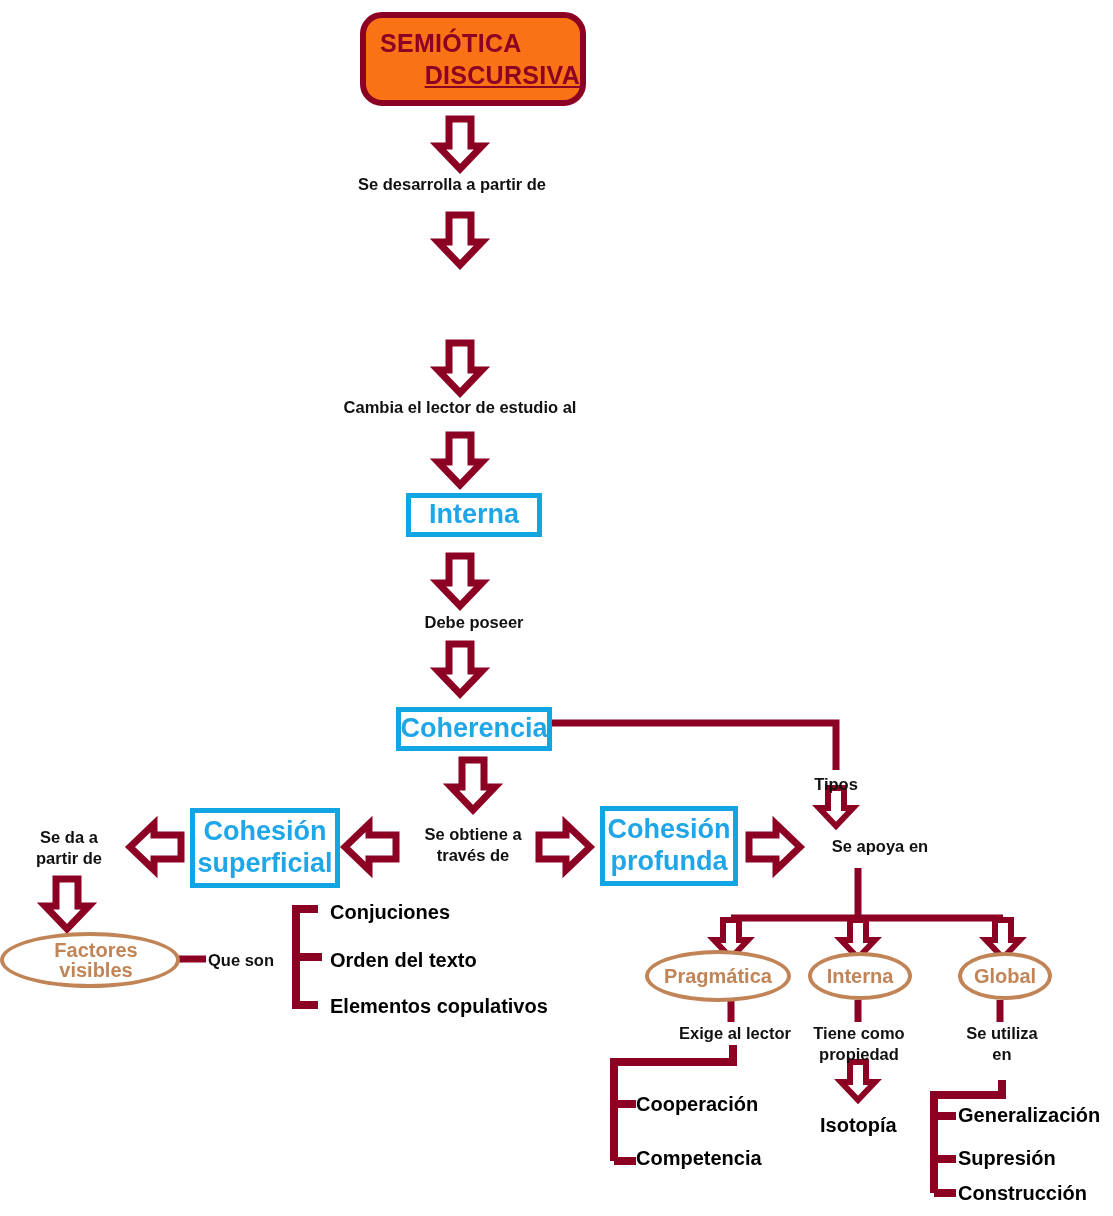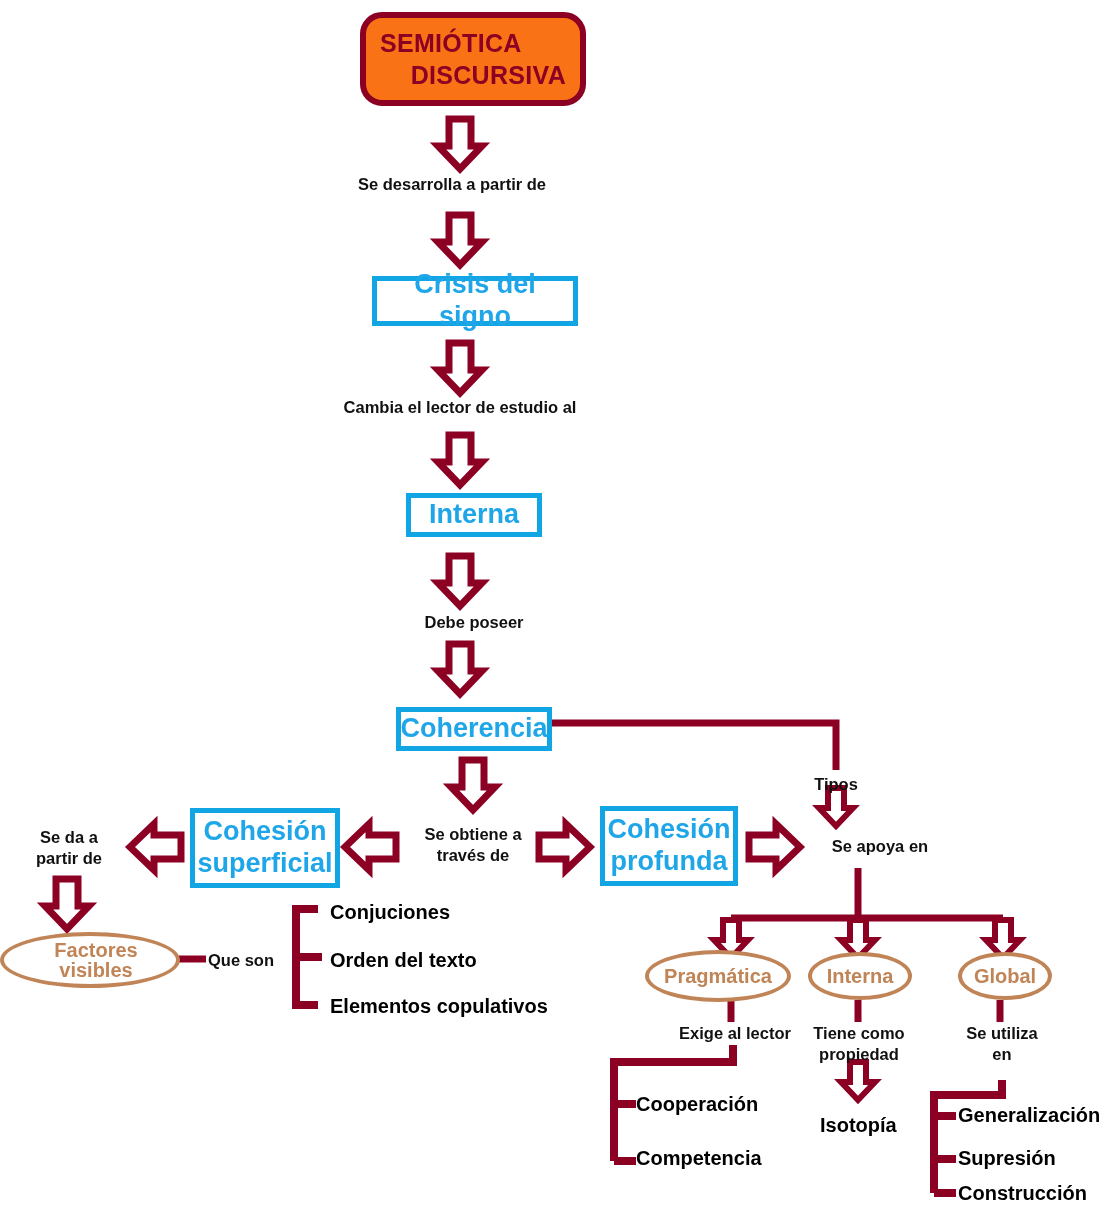--- a/index.html
+++ b/index.html
@@ -32,7 +32,7 @@
   }
   .title-box .ttl-inner{display:block;width:100%;}
   .title-box .l1{display:block;text-align:left;padding-left:14px;}
-  .title-box .l2{display:block;text-align:right;padding-right:14px;}
+  .title-box .l2{display:block;text-align:right;padding-right:0;text-decoration:underline;}
 
   .blue-box{
     border:5px solid #12A5E4;

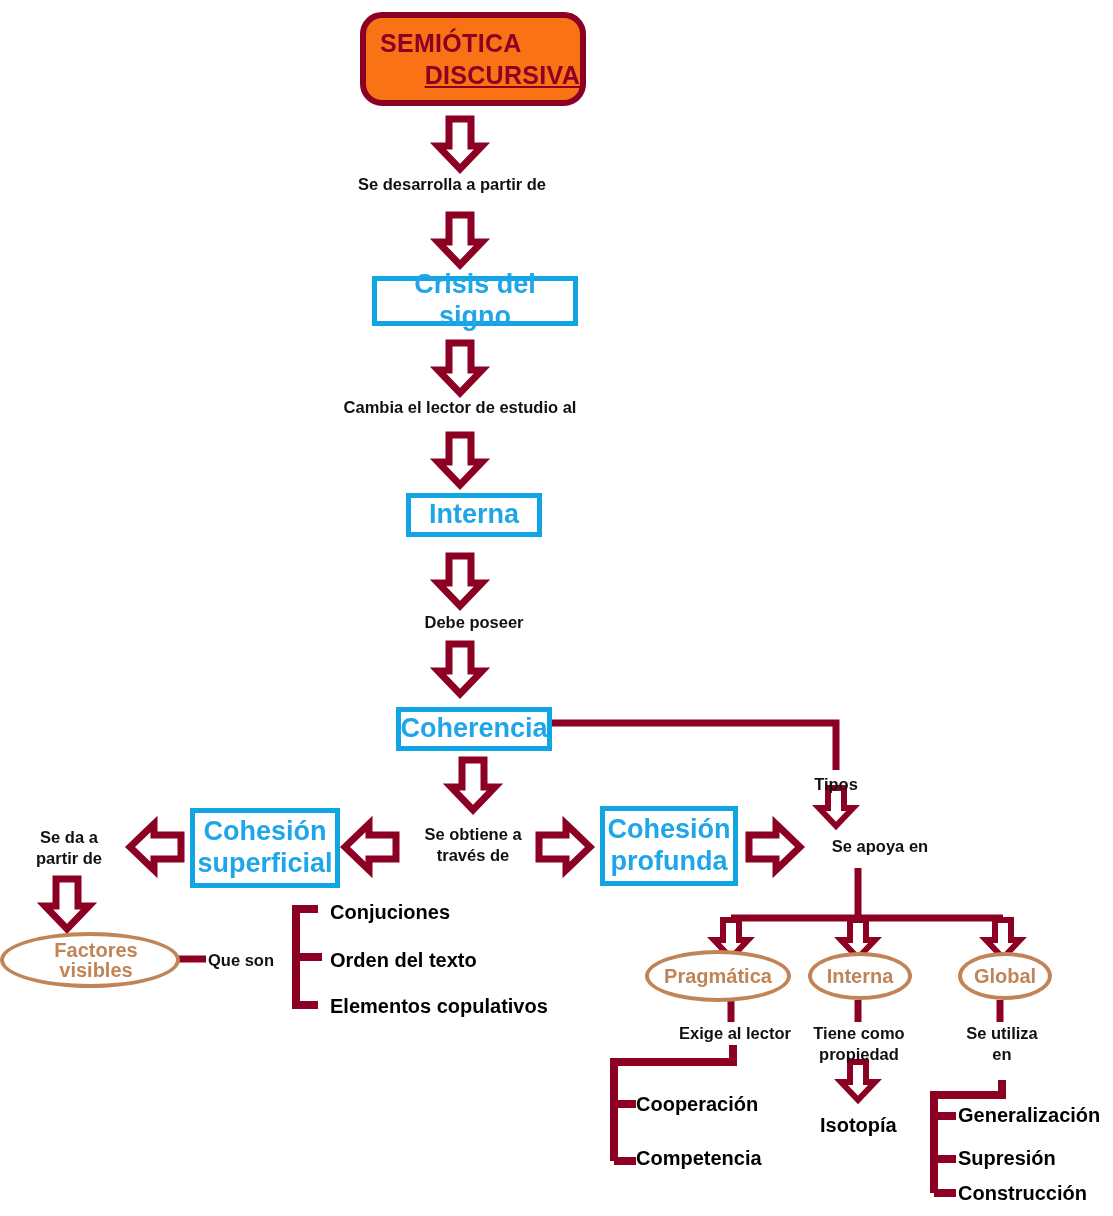--- a/index.html
+++ b/index.html
@@ -149,9 +149,6 @@
 
   <div class="conn-label" style="left:252px;top:174px;width:400px;">Se desarrolla a partir de</div>
 
-  <div class="node blue-box" style="left:372px;top:276px;width:206px;height:50px;">
-    <span>Crisis del signo</span>
-  </div>
 
   <div class="conn-label" style="left:240px;top:397px;width:440px;">Cambia el lector de estudio al</div>
 

